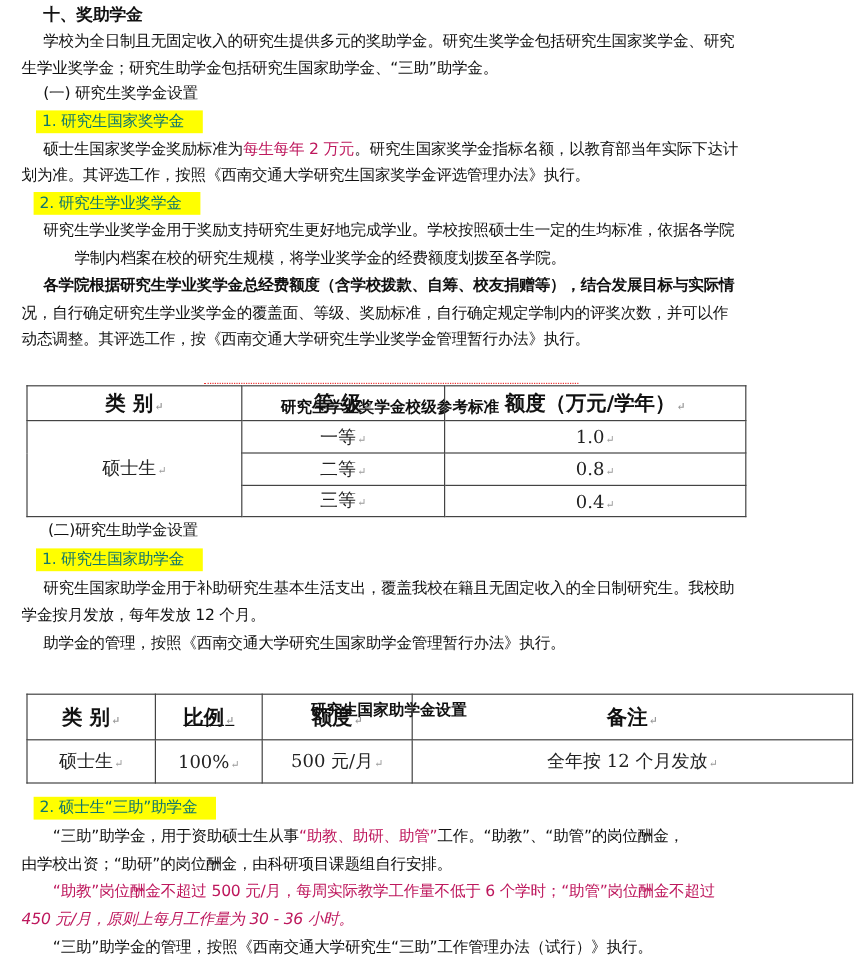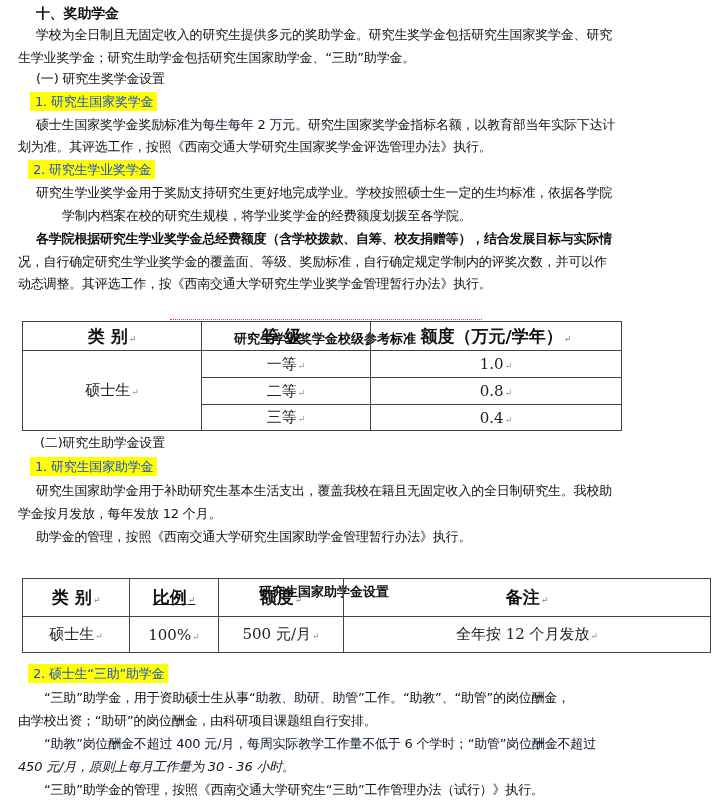--- a/index.html
+++ b/index.html
@@ -11,7 +11,7 @@
   .line { position: absolute; white-space: nowrap; line-height: 20px; height: 20px; letter-spacing: -0.2px; }
   .bold { font-weight: bold; }
   .red { color: #0f172a; }
-  .hl { background: #ffff00; color: #1d4ed8; padding: 2px 4px 2px 5px; margin-top: 40px; }
+  .hl { background: #ffff00; color: #0f766e; padding: 2px 16px 2px 5px; margin-top: 40px; }
   .cap { position: absolute; font-weight: bold; font-size: 13px; white-space: nowrap; margin-top: 32px; }
   .dotline { position: absolute; border-top: 1.5px dotted #e33; height: 0; }
   table.t { position: absolute; border-collapse: collapse; font-family: "DejaVu Serif", "Liberation Serif", serif; padding-left: 44px; }

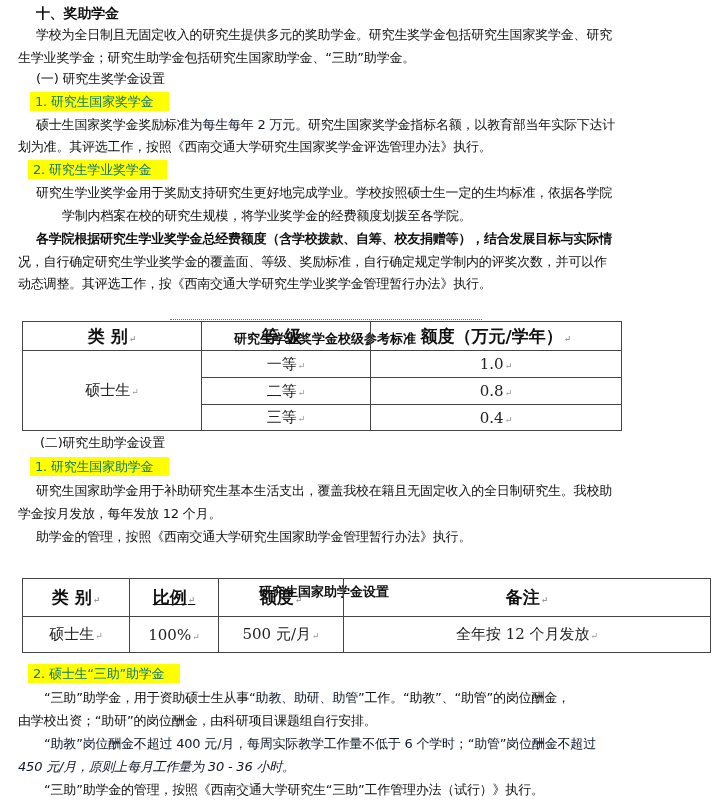--- a/index.html
+++ b/index.html
@@ -10,7 +10,7 @@
   }
   .line { position: absolute; white-space: nowrap; line-height: 20px; height: 20px; letter-spacing: -0.2px; }
   .bold { font-weight: bold; }
-  .red { color: #0f172a; }
+  .red { color: #be185d; }
   .hl { background: #ffff00; color: #0f766e; padding: 2px 16px 2px 5px; margin-top: 40px; }
   .cap { position: absolute; font-weight: bold; font-size: 13px; white-space: nowrap; margin-top: 32px; }
   .dotline { position: absolute; border-top: 1.5px dotted #e33; height: 0; }

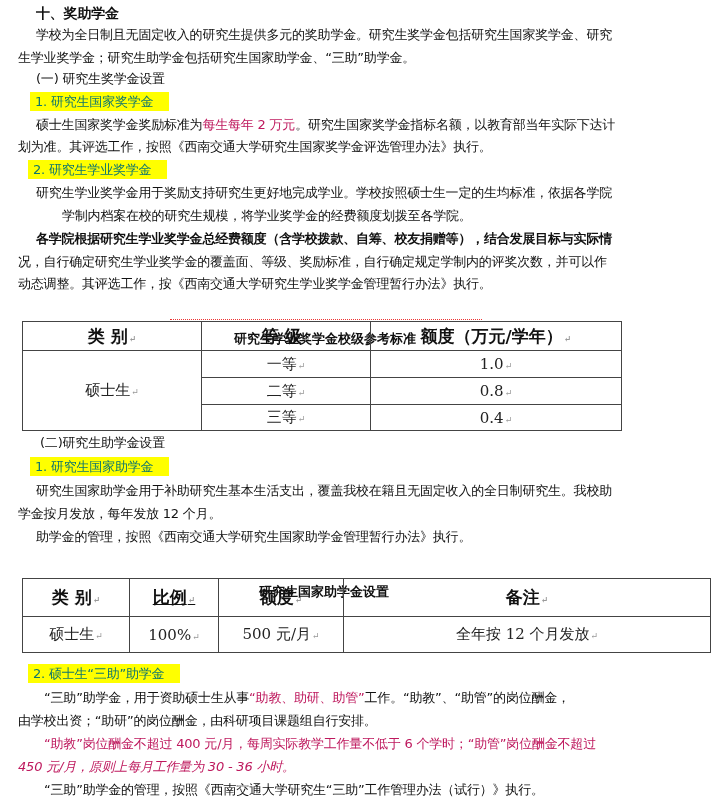--- a/index.html
+++ b/index.html
@@ -104,7 +104,7 @@
   <span>“三助”助学金，用于资助硕士生从事</span><span class="red">“助教、助研、助管”</span><span>工作。“助教”、“助管”的岗位酬金，</span>
 </div>
 <div class="line" style="left:18px; top:711px;">由学校出资；“助研”的岗位酬金，由科研项目课题组自行安排。</div>
-<div class="line red" style="left:44px; top:734px;">“助教”岗位酬金不超过 400 元/月，每周实际教学工作量不低于 6 个学时；“助管”岗位酬金不超过</div>
+<div class="line red" style="left:44px; top:734px;">“助教”岗位酬金不超过 500 元/月，每周实际教学工作量不低于 6 个学时；“助管”岗位酬金不超过</div>
 <div class="line red" style="left:18px; top:757px;font-style:italic;">450 元/月，原则上每月工作量为 30 - 36 小时。</div>
 <div class="line" style="left:44px; top:780px;">“三助”助学金的管理，按照《西南交通大学研究生“三助”工作管理办法（试行）》执行。</div>
 

